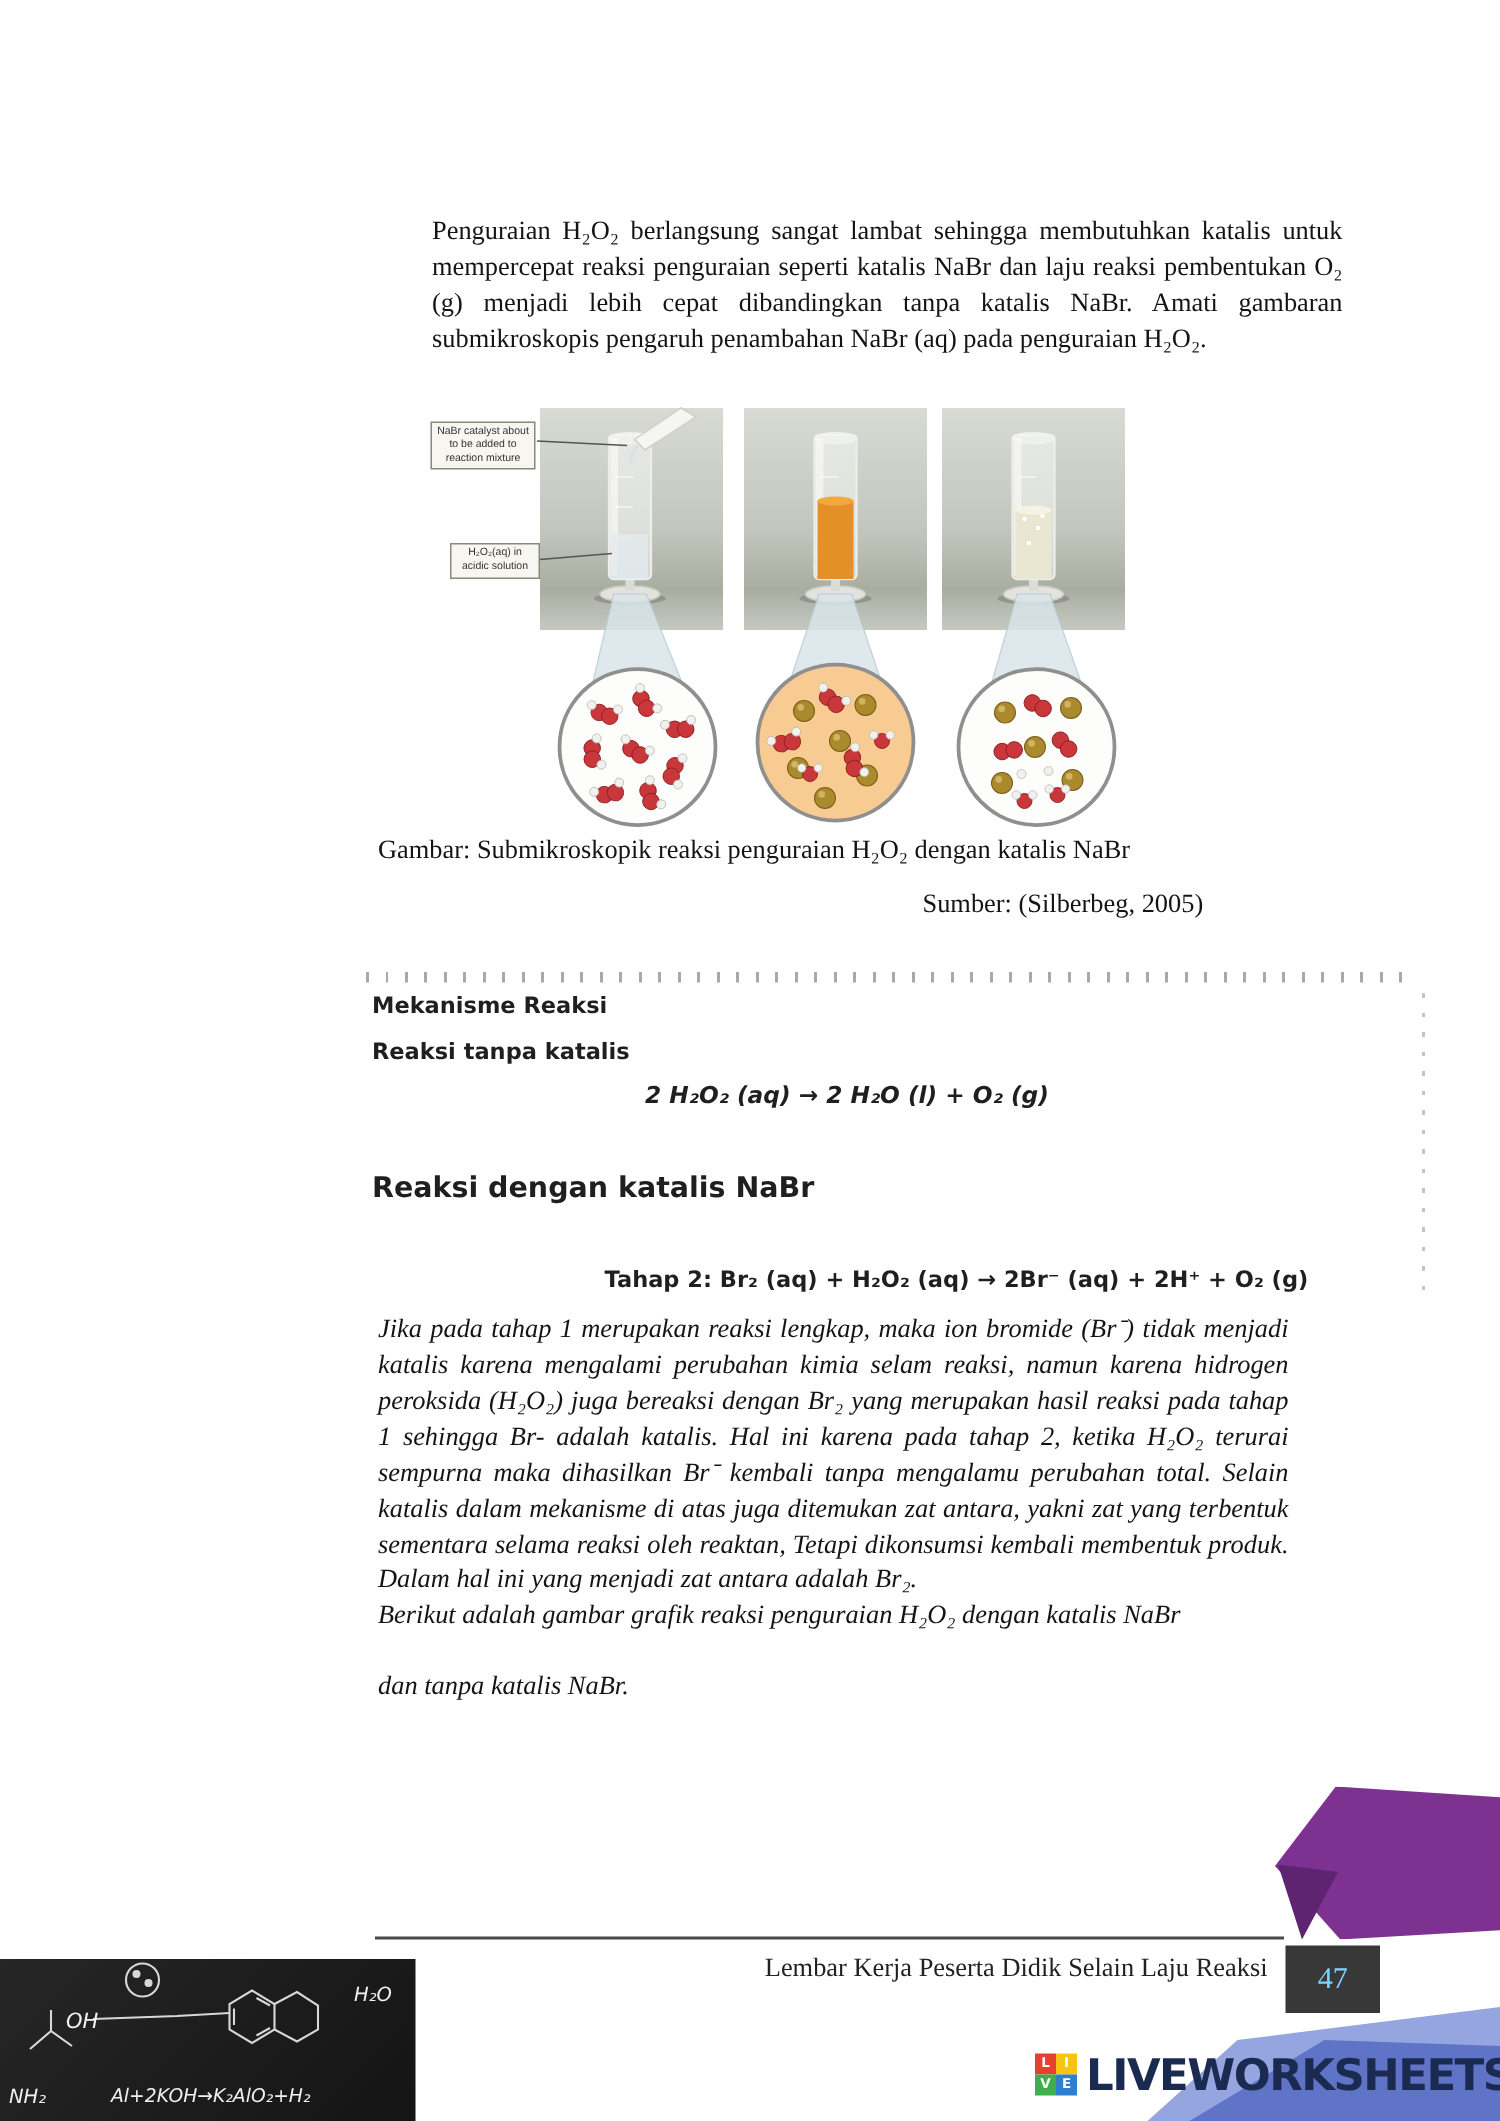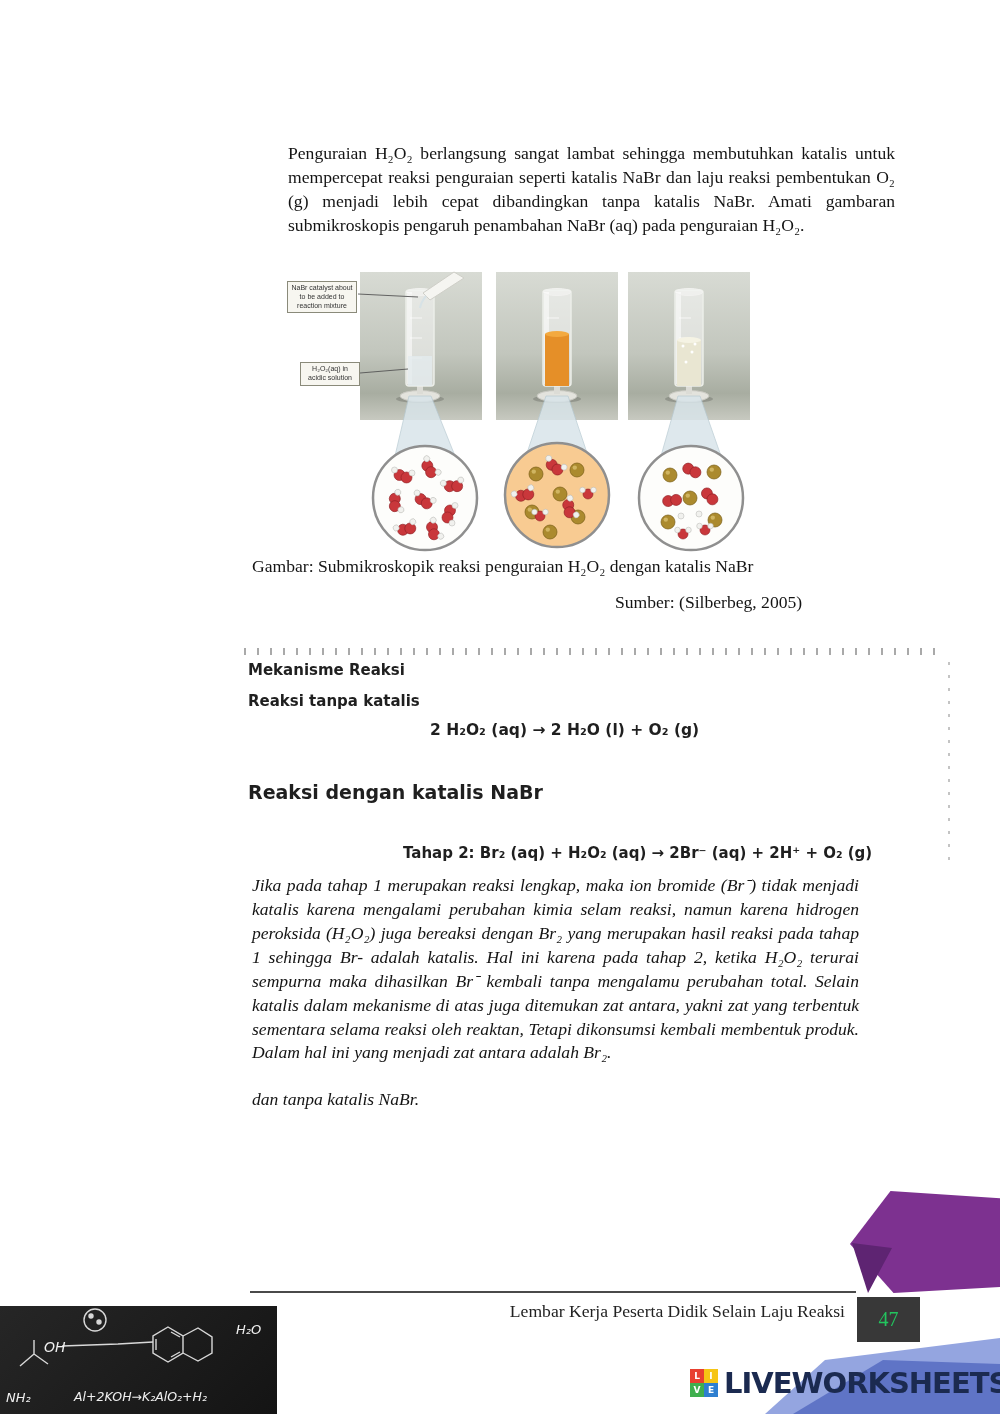--- a/index.html
+++ b/index.html
@@ -29,7 +29,7 @@
   .mech .hw { position:absolute; font-family:"DejaVu Sans", sans-serif; font-weight:700; color:#1f1f1f; white-space:nowrap; }
   .mech-title { left:6px;  top:13px;  font-size:15px; }
   .mech-sub1  { left:6px;  top:44px;  font-size:15px; }
-  .mech-eq1   { left:188px; top:73px; font-size:15.5px; }
+  .mech-eq1   { left:188px; top:73px; font-size:15.5px;font-style:italic; }
   .mech-sub2  { left:6px;  top:133px; font-size:19px; }
   .mech-eq2   { left:161px; top:163px; font-size:15px; }
   .mech-eq3   { left:161px; top:196px; font-size:15px; }

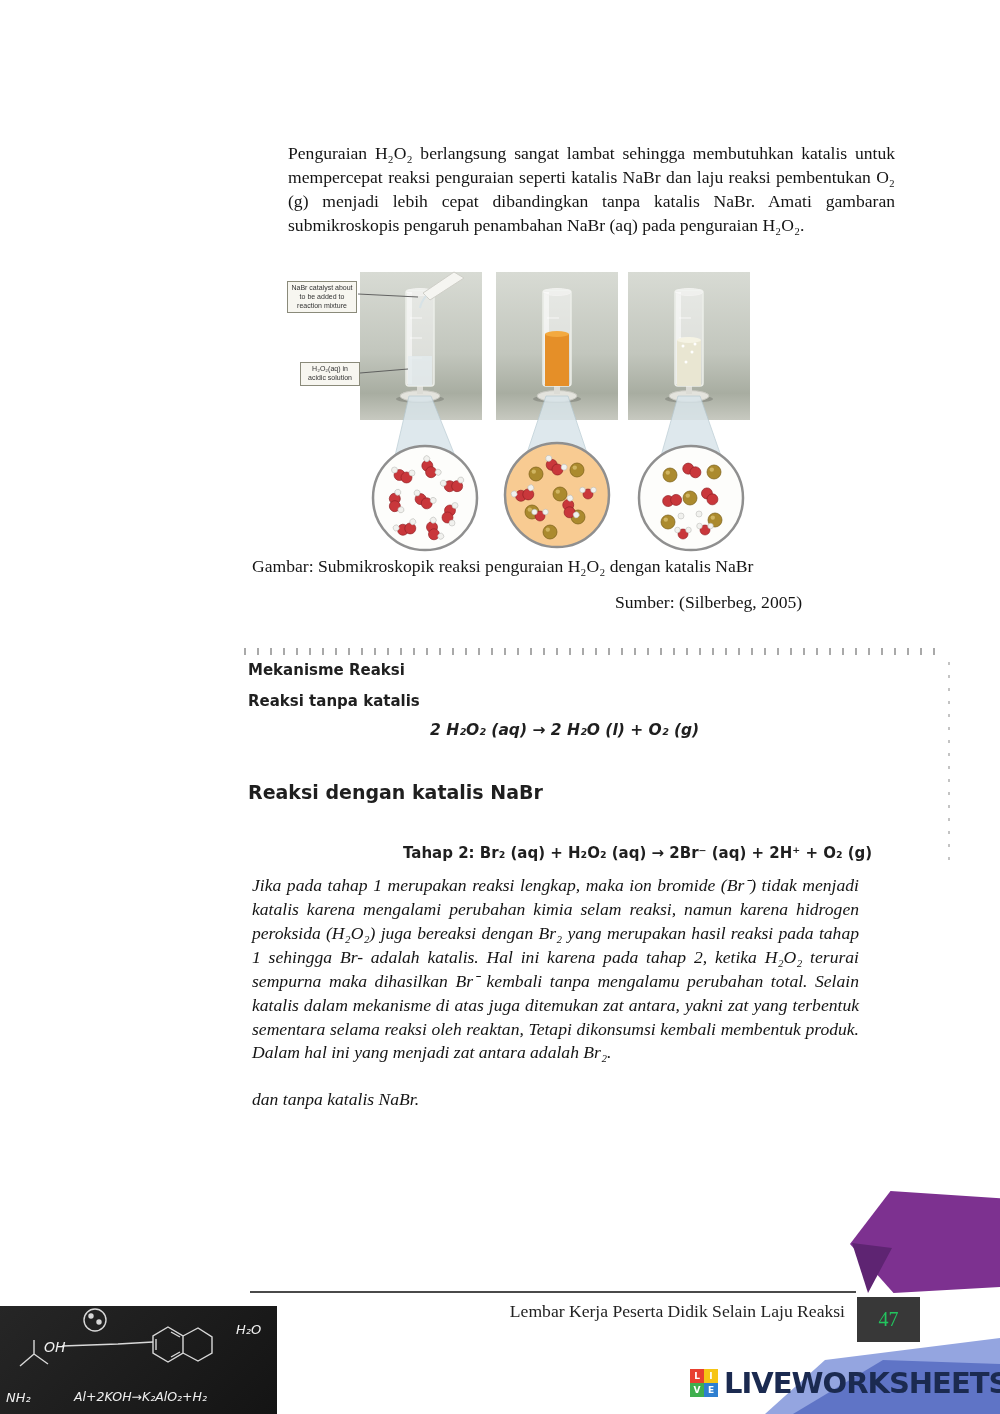--- a/index.html
+++ b/index.html
@@ -197,6 +197,7 @@
 
   <div class="disc">
     <p class="just">Jika pada tahap 1 merupakan reaksi lengkap, maka ion bromide (Br⁻) tidak menjadi katalis karena mengalami perubahan kimia selam reaksi, namun karena hidrogen peroksida (H₂O₂) juga bereaksi dengan Br₂ yang merupakan hasil reaksi pada tahap 1 sehingga Br- adalah katalis. Hal ini karena pada tahap 2, ketika H₂O₂ terurai sempurna maka dihasilkan Br⁻ kembali tanpa mengalamu perubahan total. Selain katalis dalam mekanisme di atas juga ditemukan zat antara, yakni zat yang terbentuk sementara selama reaksi oleh reaktan, Tetapi dikonsumsi kembali membentuk produk. Dalam hal ini yang menjadi zat antara adalah Br₂.</p>
+    <p>Berikut adalah gambar grafik reaksi penguraian H₂O₂ dengan katalis NaBr</p>
     <p class="close2">dan tanpa katalis NaBr.</p>
   </div>
 

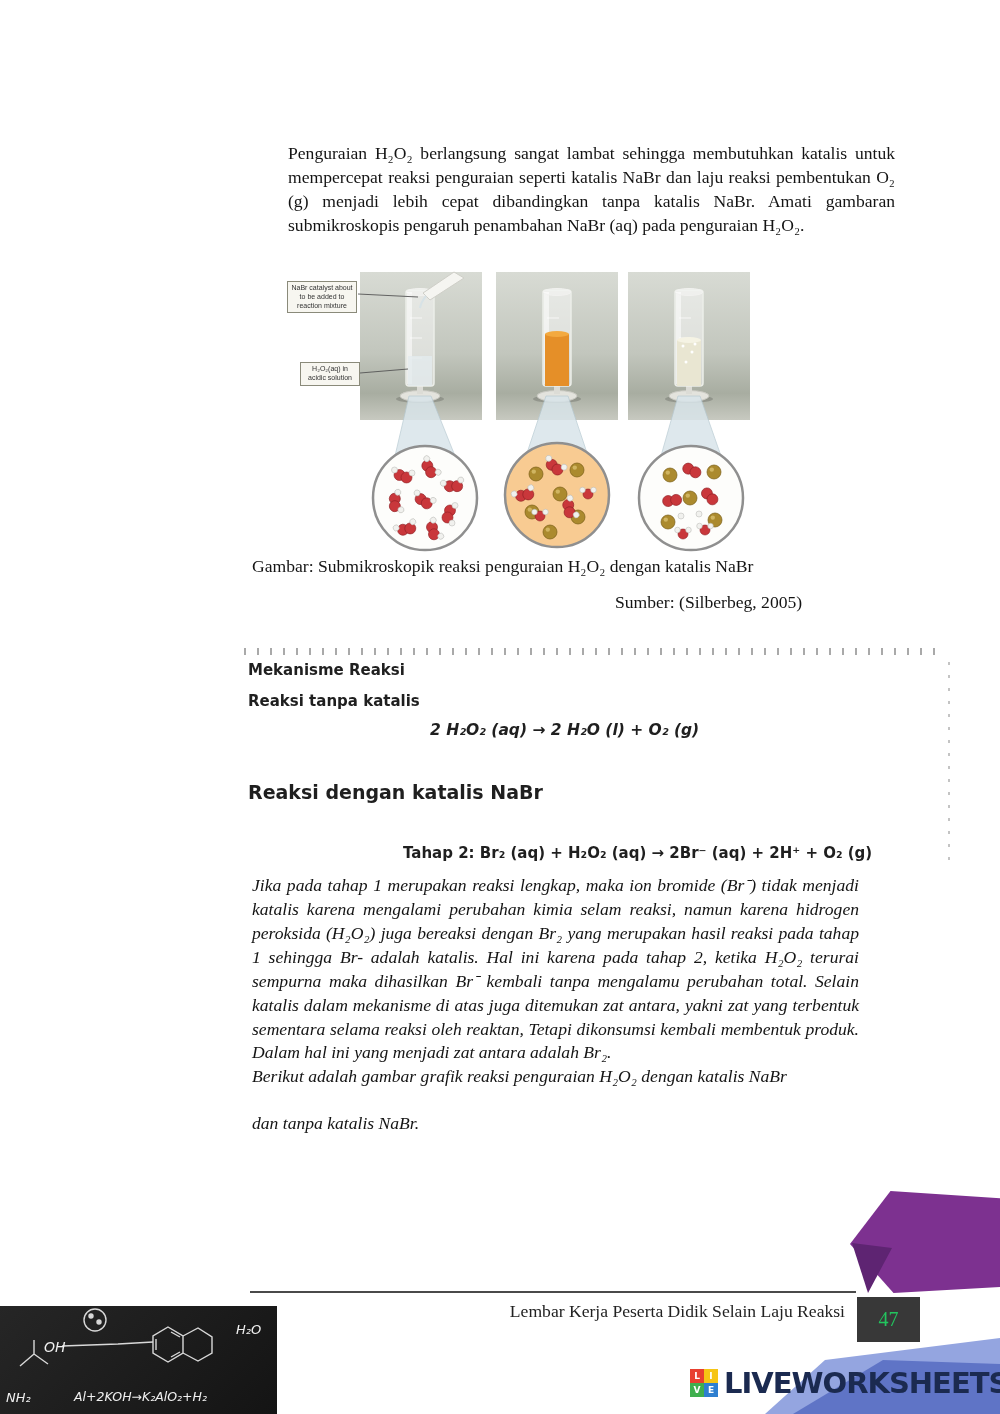--- a/index.html
+++ b/index.html
@@ -43,7 +43,7 @@
   .footer-line { position:absolute; left:250px; top:1291px; width:606px; border-top:2px solid #4a4a4a; }
   .footer-text { position:absolute; left:250px; top:1301px; width:595px; text-align:right; font-size:17.6px; color:#222; }
   .page-badge  { position:absolute; left:857px; top:1297px; width:63px; height:45px; background:#383838;
-                 color:#22c55e; display:flex; align-items:center; justify-content:center; font-size:20px; }
+                 color:#7dd3fc; display:flex; align-items:center; justify-content:center; font-size:20px; }
 
   
   .purple-hex { position:absolute; right:0; top:1191px; width:150px; height:102px; background:#7d3190;

